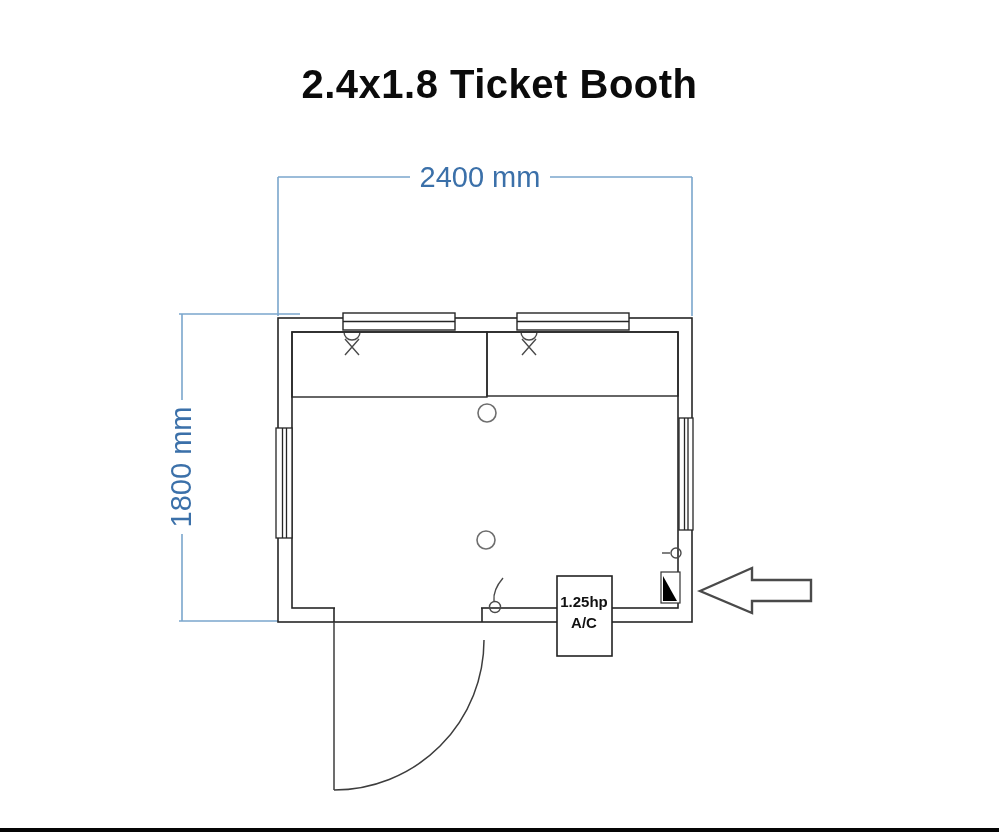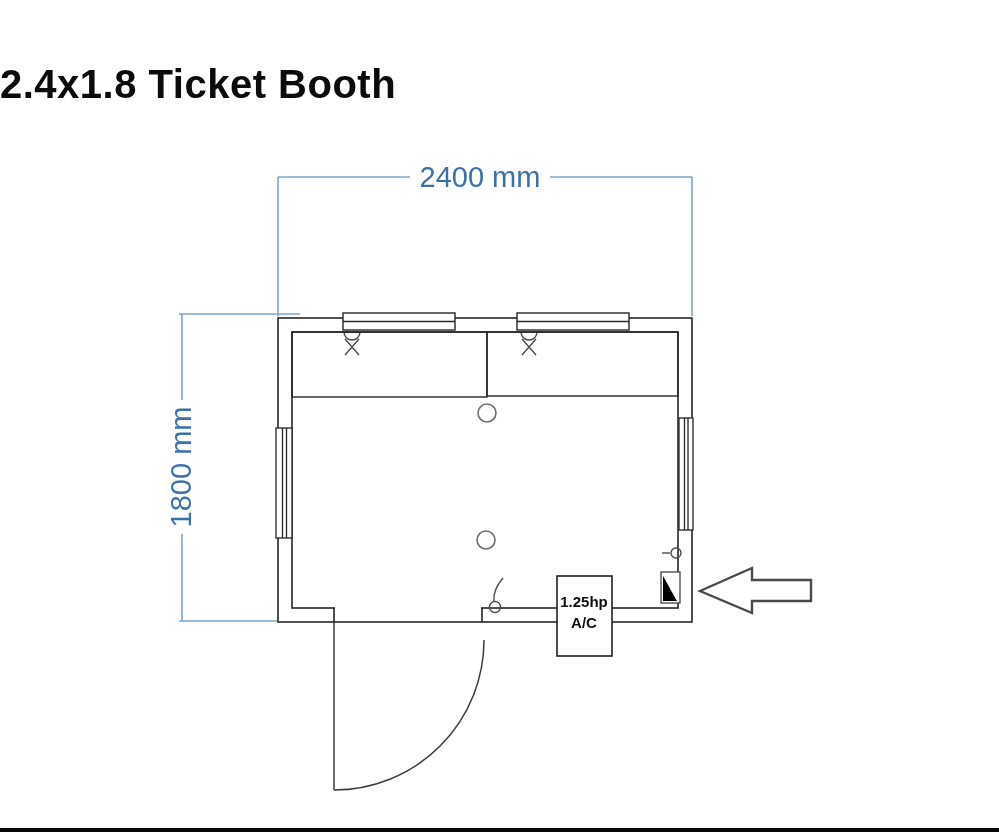--- a/index.html
+++ b/index.html
@@ -6,7 +6,7 @@
   body{width:999px;height:833px;position:relative;overflow:hidden;
        font-family:"Liberation Sans", sans-serif;}
   .page-title{position:absolute;top:62px;left:0;width:100%;margin:0;
-       font-size:40px;font-weight:700;color:#0b0b0b;
+       text-align:center;font-size:40px;font-weight:700;color:#0b0b0b;
        letter-spacing:0.5px;}
   .plan-svg{position:absolute;left:0;top:0;}
   .bottom-border{position:absolute;left:0;top:828px;width:999px;height:4px;

